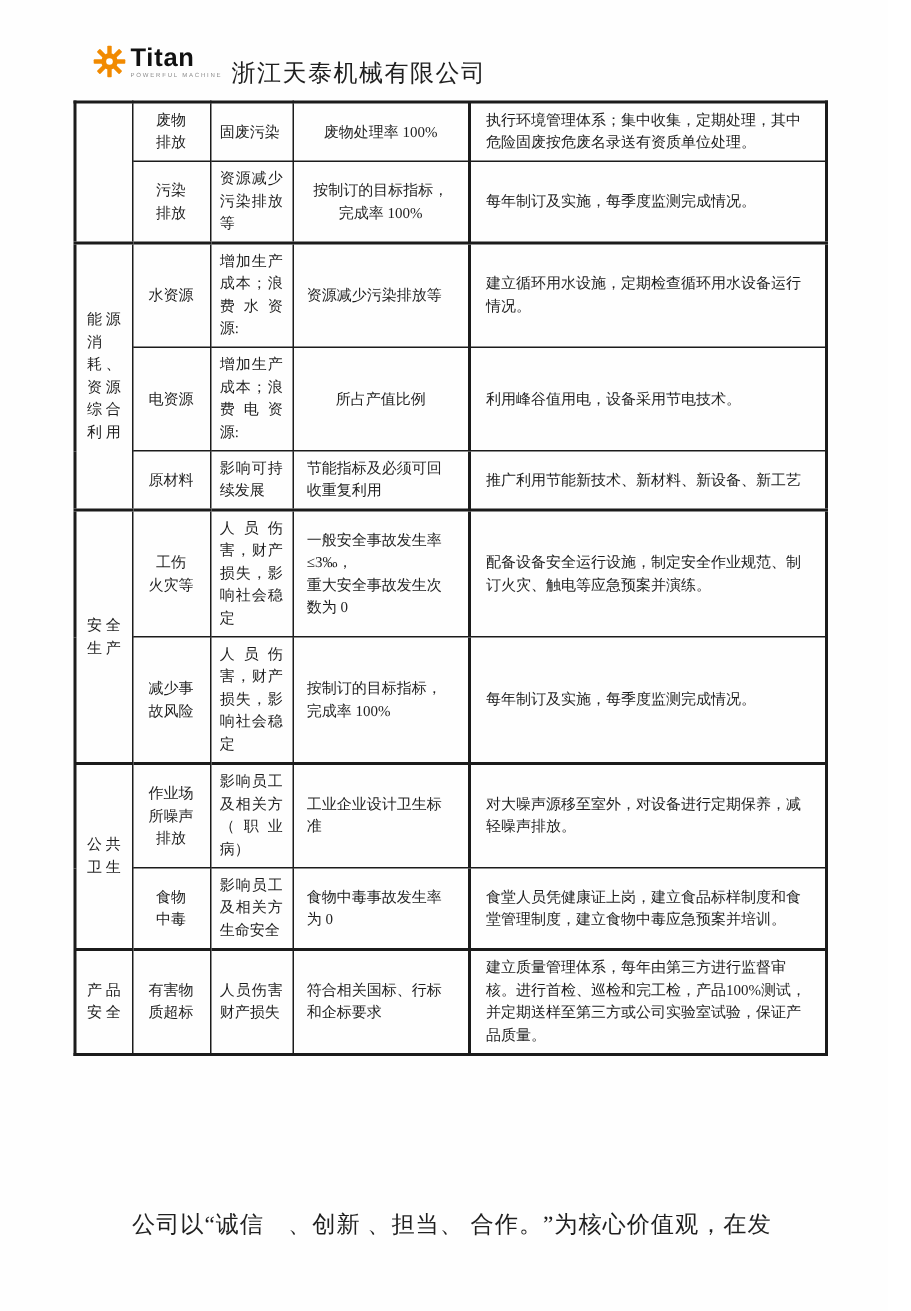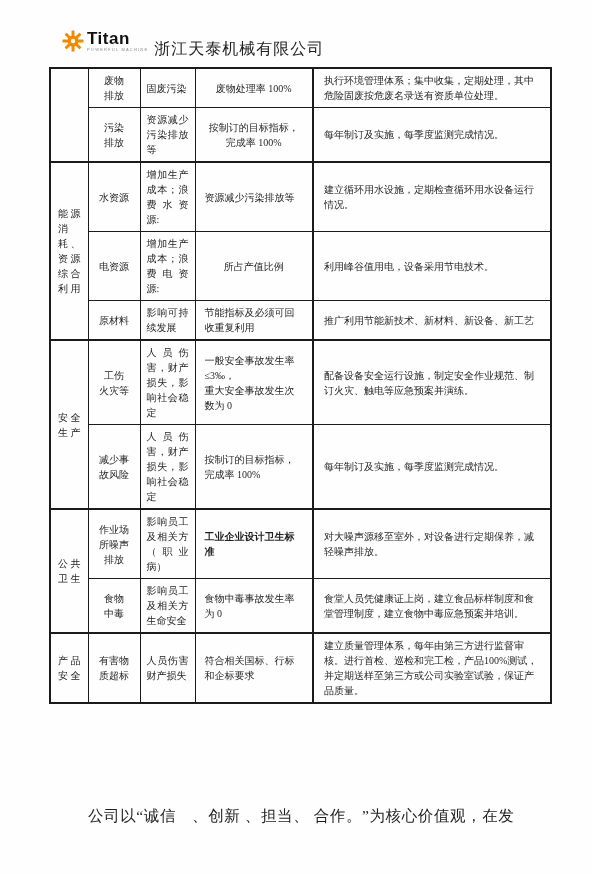--- a/index.html
+++ b/index.html
@@ -209,7 +209,7 @@
 所噪声
 排放</td>
           <td class="col-impact">影响员工及相关方（职业病）</td>
-          <td class="col-target" style="text-align: left; font-weight: bold;">工业企业设计卫生标准</td>
+          <td class="col-target" style="text-align: left;">工业企业设计卫生标准</td>
           <td class="col-measures">对大噪声源移至室外，对设备进行定期保养，减轻噪声排放。</td>
         </tr>
         <tr>

